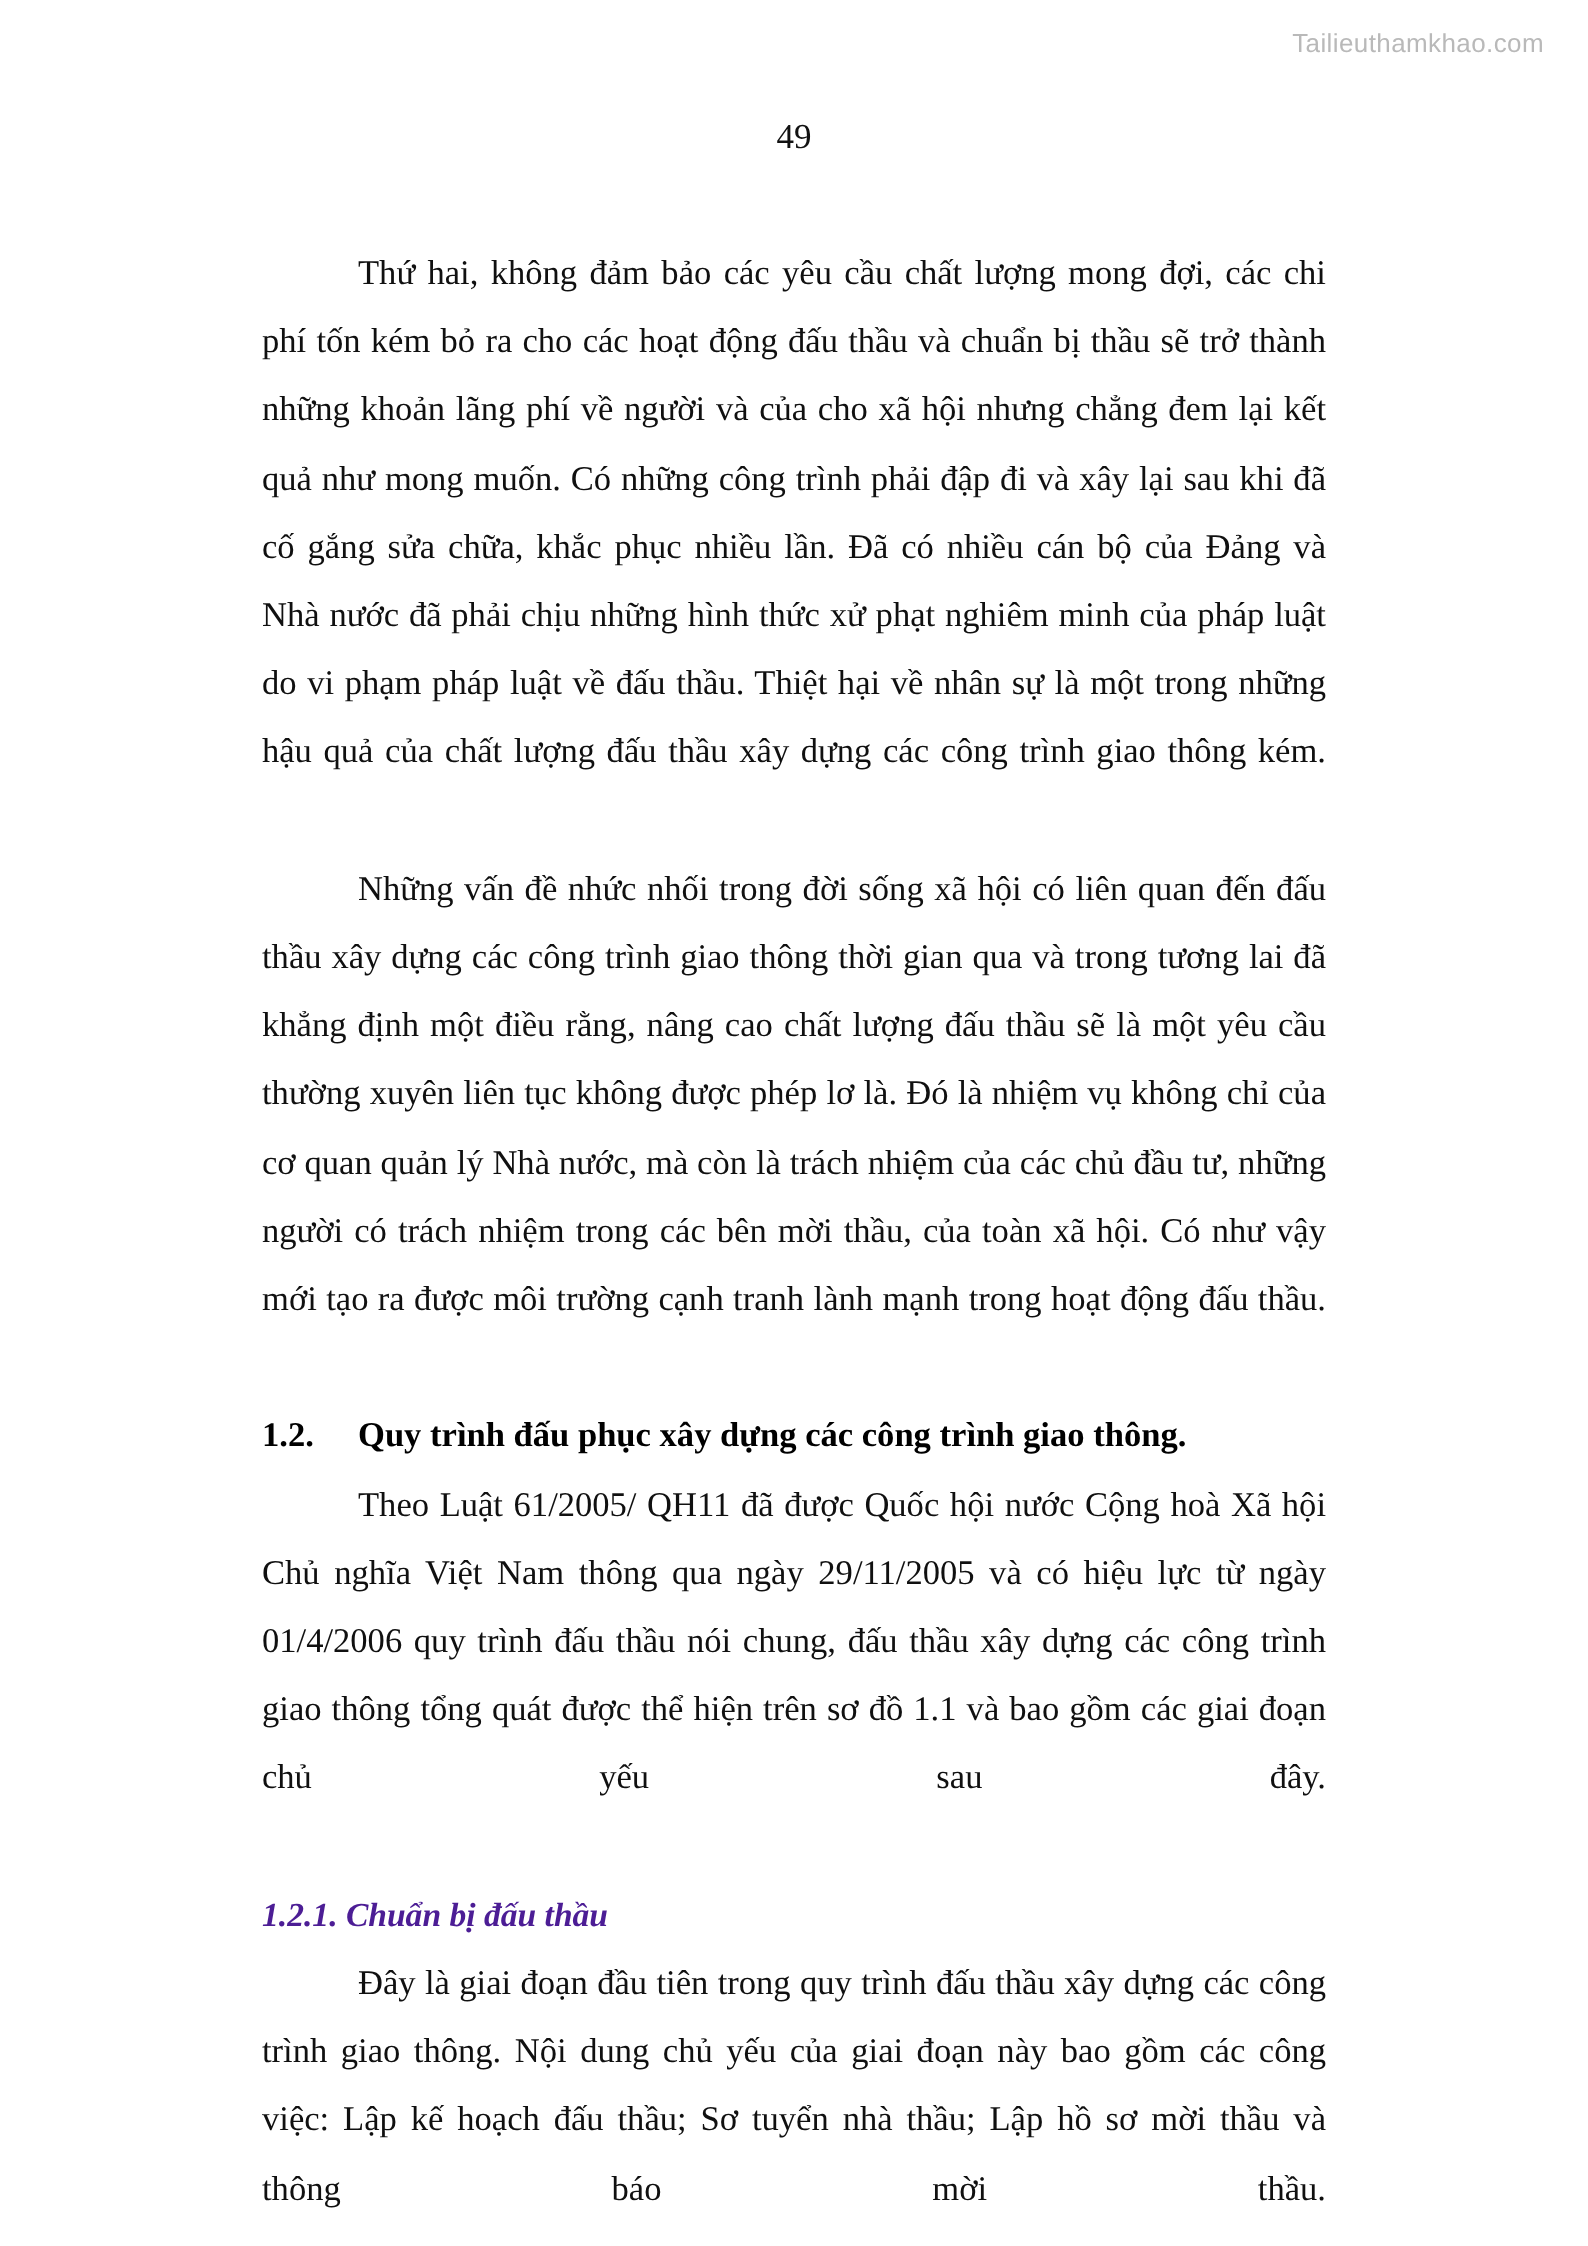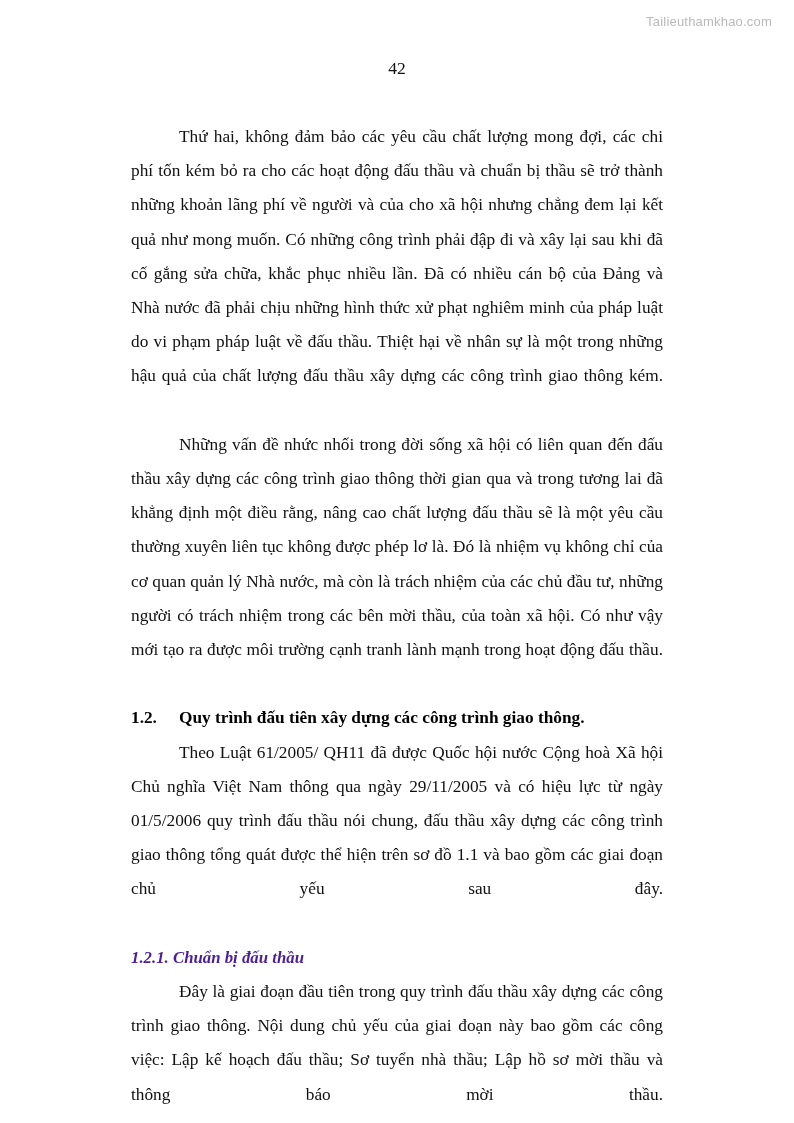--- a/index.html
+++ b/index.html
@@ -93,7 +93,7 @@
 
   <div id="watermark">Tailieuthamkhao.com</div>
 
-  <div id="page-number">42</div>
+  <div id="page-number">49</div>
 
   <div id="content">
 

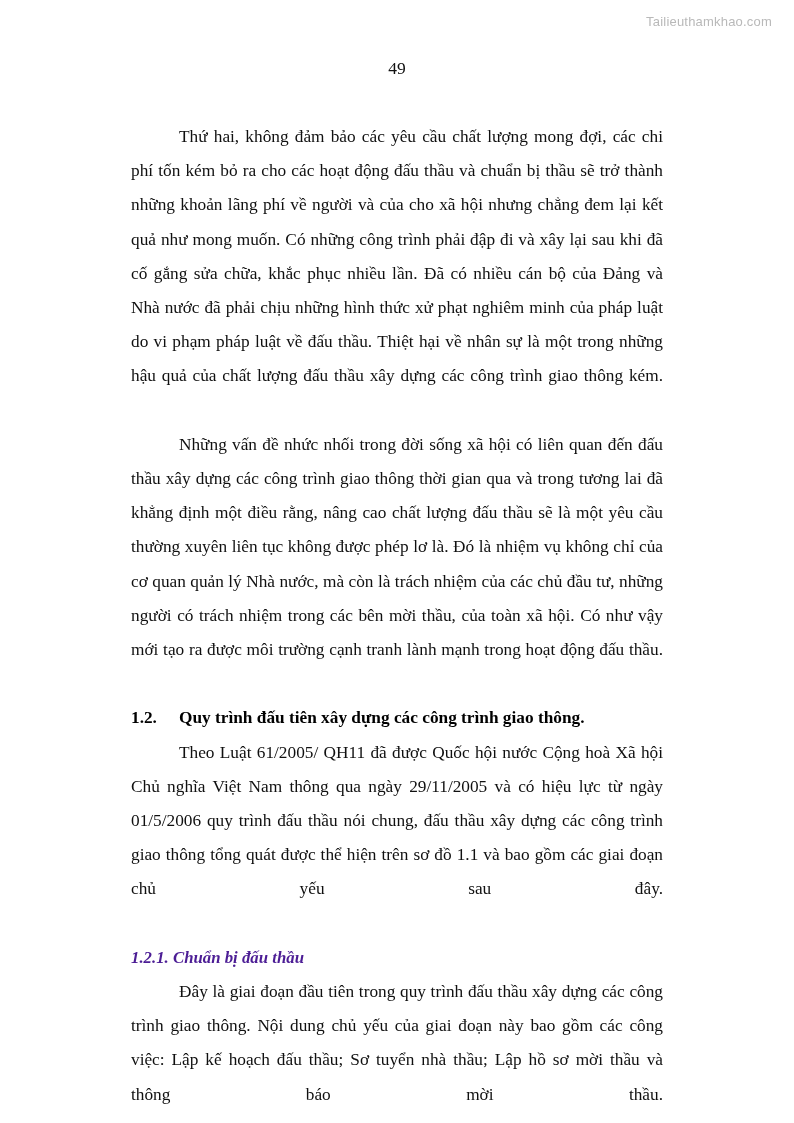--- a/index.html
+++ b/index.html
@@ -103,7 +103,7 @@
     <p class="para indent">Những vấn đề nhức nhối trong đời sống xã hội có liên quan đến đấu thầu xây dựng các công trình giao thông thời gian qua và trong tương lai đã khẳng định một điều rằng, nâng cao chất lượng đấu thầu sẽ là một yêu cầu thường xuyên liên tục không được phép lơ là. Đó là nhiệm vụ không chỉ của cơ quan quản lý Nhà nước, mà còn là trách nhiệm của các chủ đầu tư, những người có trách nhiệm trong các bên mời thầu, của toàn xã hội. Có như vậy mới tạo ra được môi trường cạnh tranh lành mạnh trong hoạt động đấu thầu.</p>
 
     <h2 class="heading">
-      <span class="num">1.2.</span><span>Quy trình đấu tiên xây dựng các công trình giao thông.</span>
+      <span class="num">1.2.</span><span>Quy trình đấu phục xây dựng các công trình giao thông.</span>
     </h2>
 
     <p class="para indent">Theo Luật 61/2005/ QH11 đã được Quốc hội nước Cộng hoà Xã hội Chủ nghĩa Việt Nam thông qua ngày 29/11/2005 và có hiệu lực từ ngày 01/5/2006 quy trình đấu thầu nói chung, đấu thầu xây dựng các công trình giao thông tổng quát được thể hiện trên sơ đồ 1.1 và bao gồm các giai đoạn chủ yếu sau đây.</p>

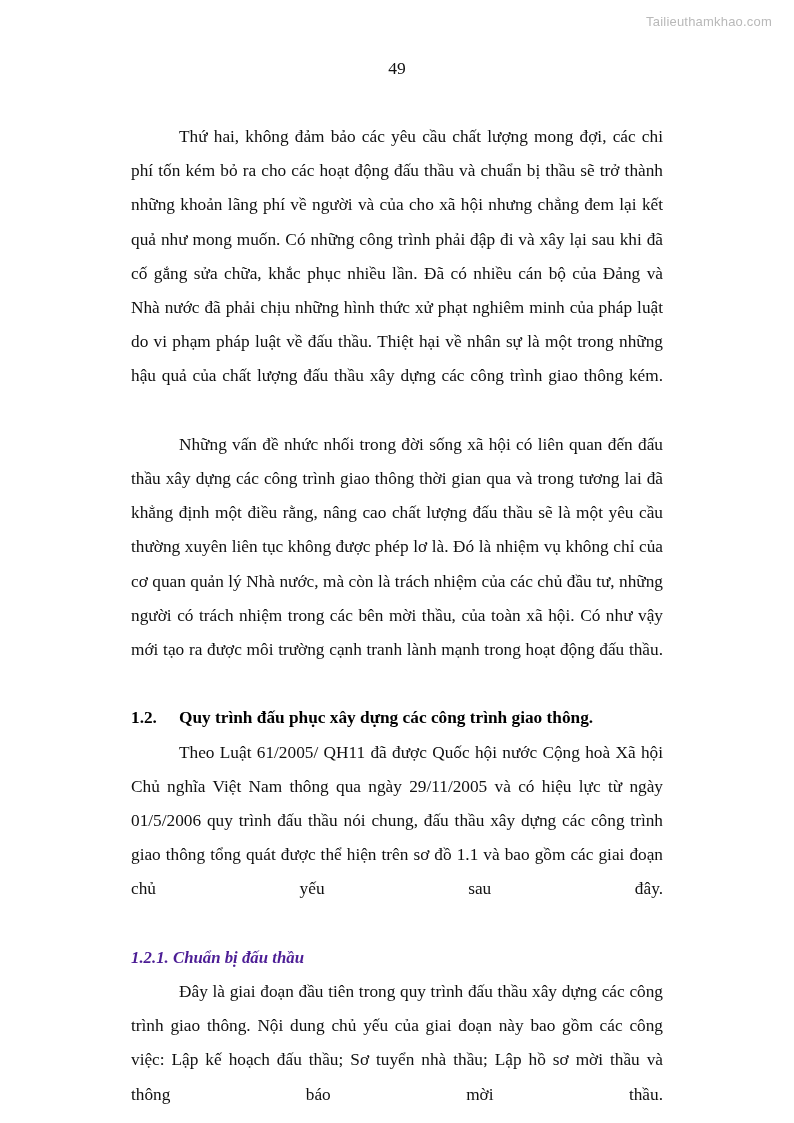--- a/index.html
+++ b/index.html
@@ -106,7 +106,7 @@
       <span class="num">1.2.</span><span>Quy trình đấu phục xây dựng các công trình giao thông.</span>
     </h2>
 
-    <p class="para indent">Theo Luật 61/2005/ QH11 đã được Quốc hội nước Cộng hoà Xã hội Chủ nghĩa Việt Nam thông qua ngày 29/11/2005 và có hiệu lực từ ngày 01/5/2006 quy trình đấu thầu nói chung, đấu thầu xây dựng các công trình giao thông tổng quát được thể hiện trên sơ đồ 1.1 và bao gồm các giai đoạn chủ yếu sau đây.</p>
+    <p class="para indent">Theo Luật 61/2005/ QH11 đã được Quốc hội nước Cộng hoà Xã hội Chủ nghĩa Việt Nam thông qua ngày 29/11/2005 và có hiệu lực từ ngày 01/4/2006 quy trình đấu thầu nói chung, đấu thầu xây dựng các công trình giao thông tổng quát được thể hiện trên sơ đồ 1.1 và bao gồm các giai đoạn chủ yếu sau đây.</p>
 
     <h3 class="subheading">1.2.1. Chuẩn bị đấu thầu</h3>
 

